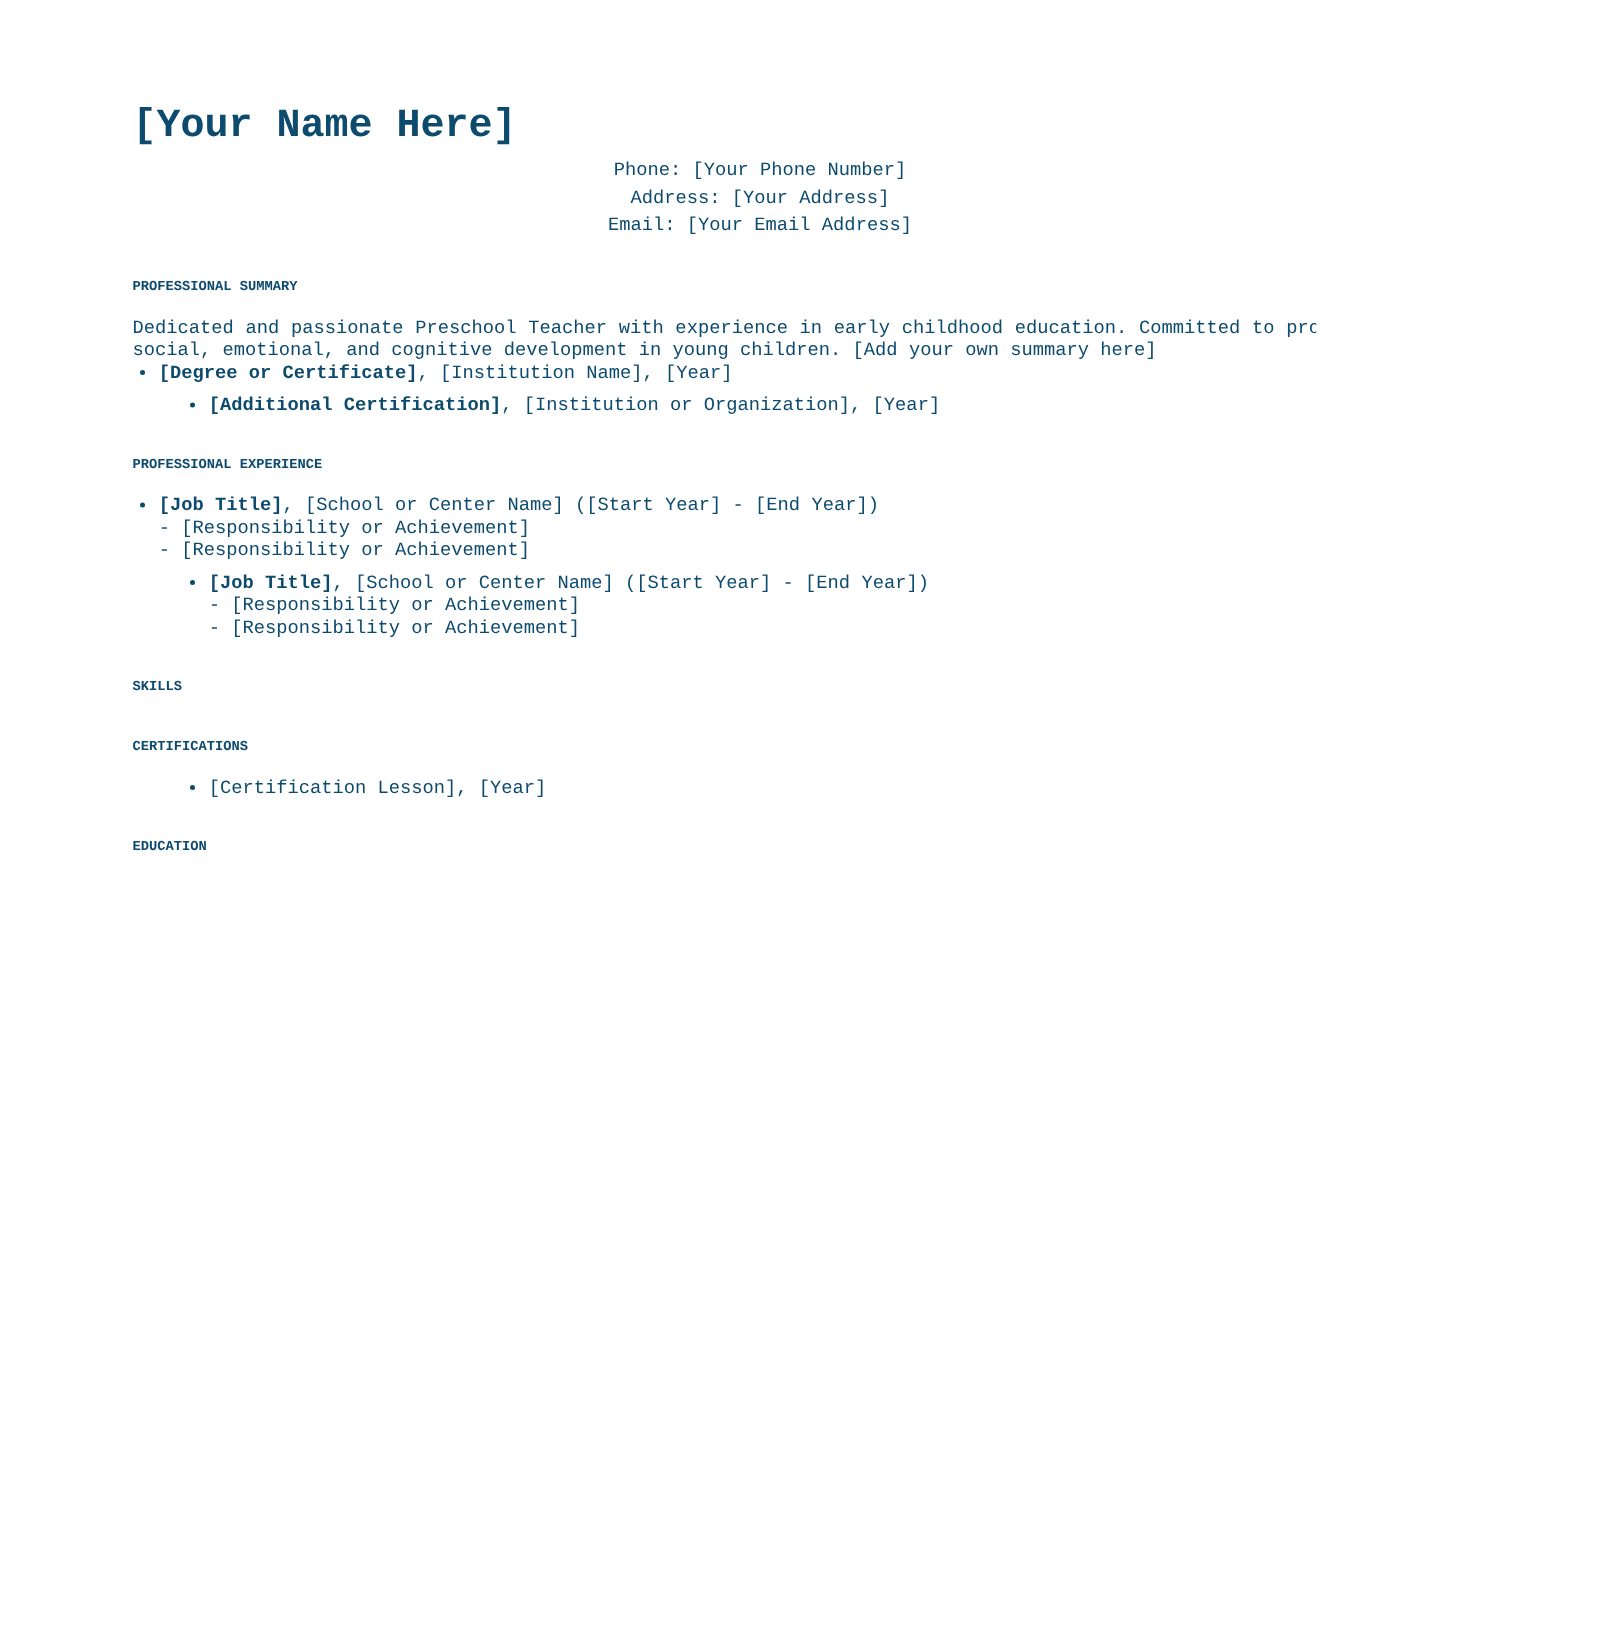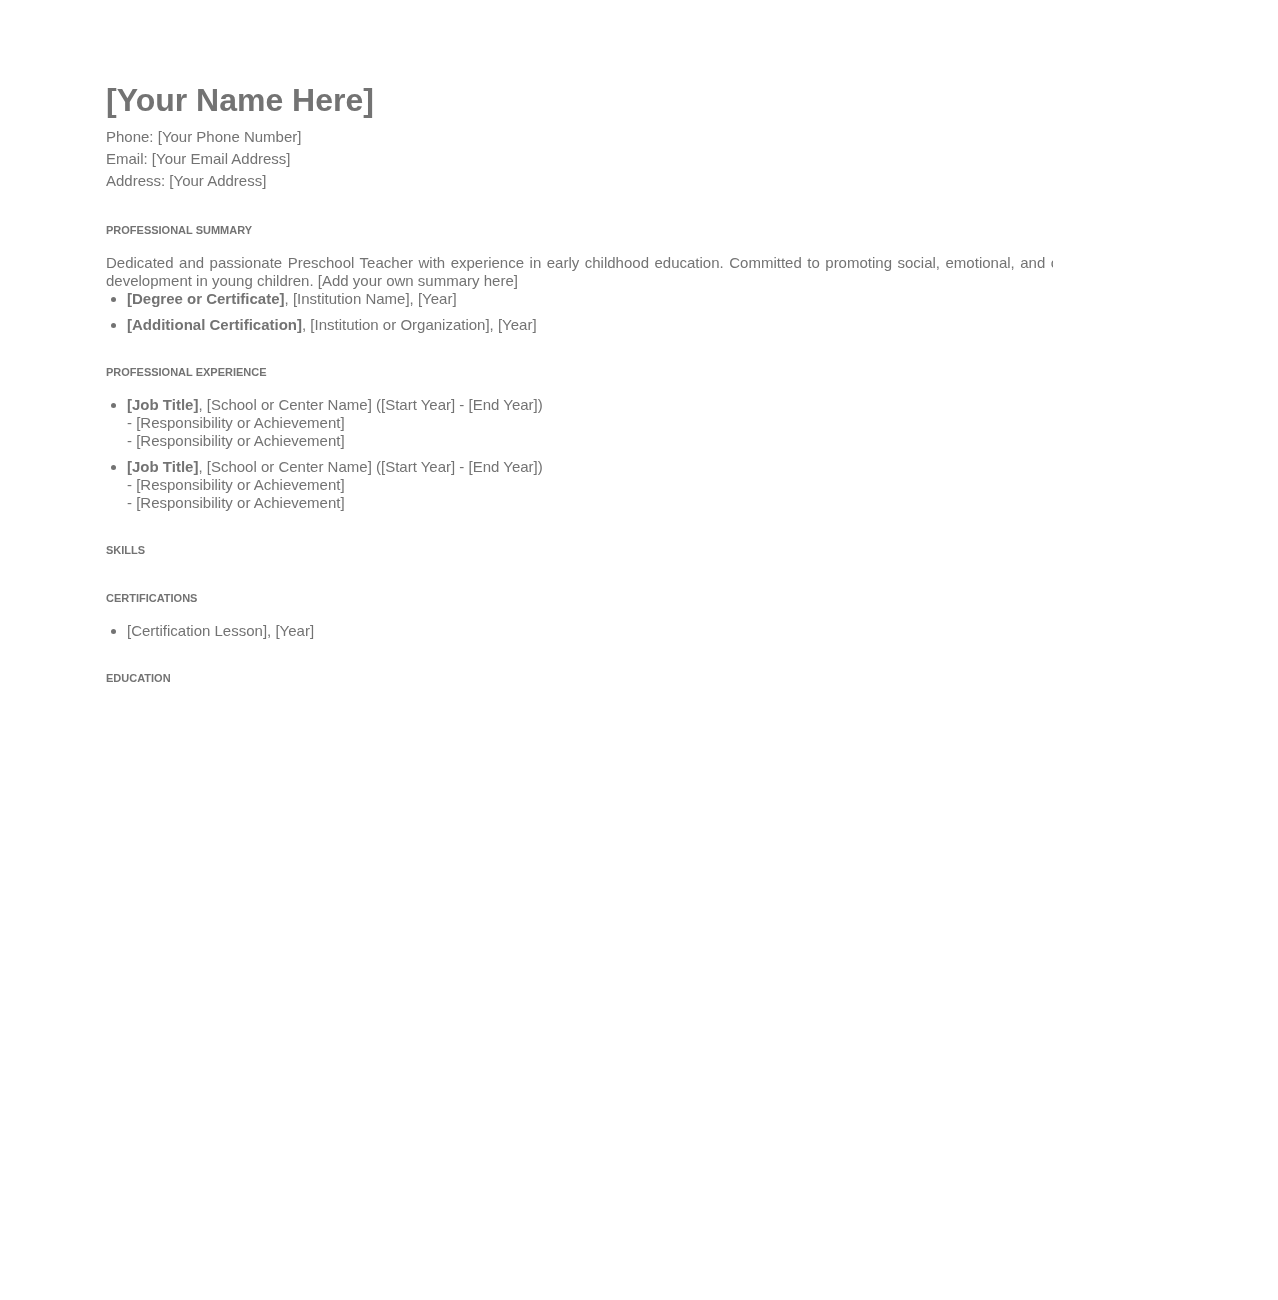--- a/index.html
+++ b/index.html
@@ -13,8 +13,8 @@
     height: 1300px;
     box-sizing: border-box;
     background: #ffffff;
-    color: #737373;
-    font-family: Liberation Sans, sans-serif;
+    color: #0c4a6e;
+    font-family: Liberation Mono, monospace;
     overflow: hidden;
   }
   .content {

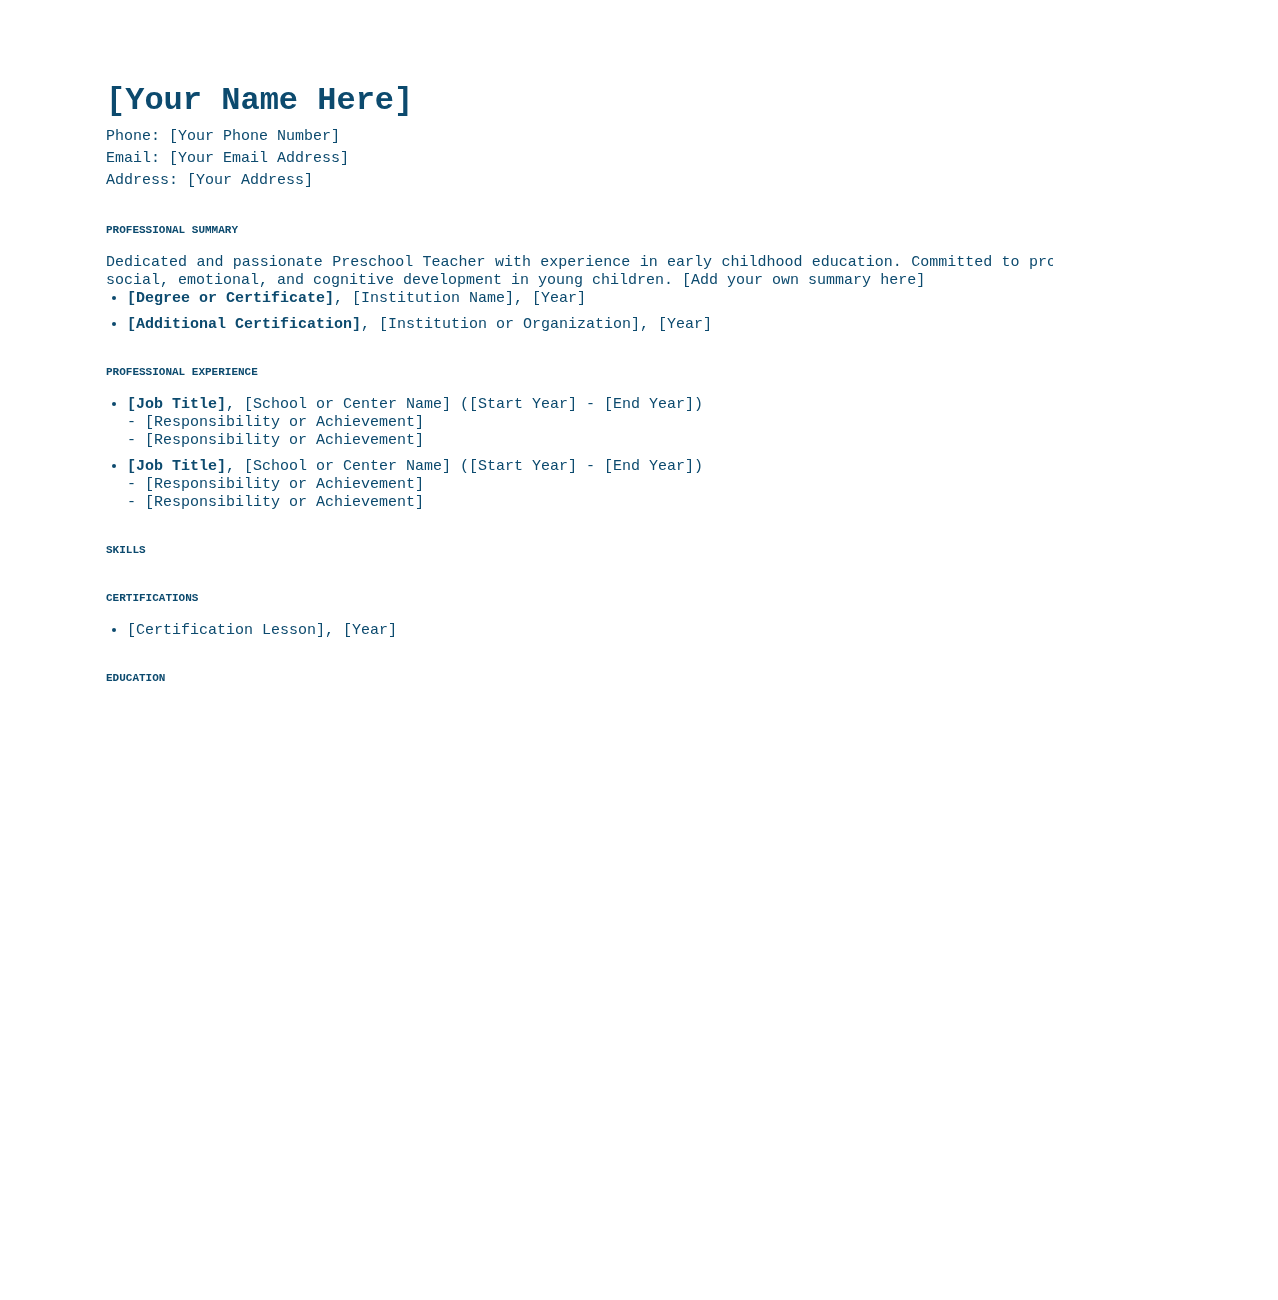--- a/index.html
+++ b/index.html
@@ -33,6 +33,7 @@
     margin: 0;
     font-size: 15px;
     line-height: 22px;
+    text-align: center;
   }
   h2.section-title {
     font-size: 11px;

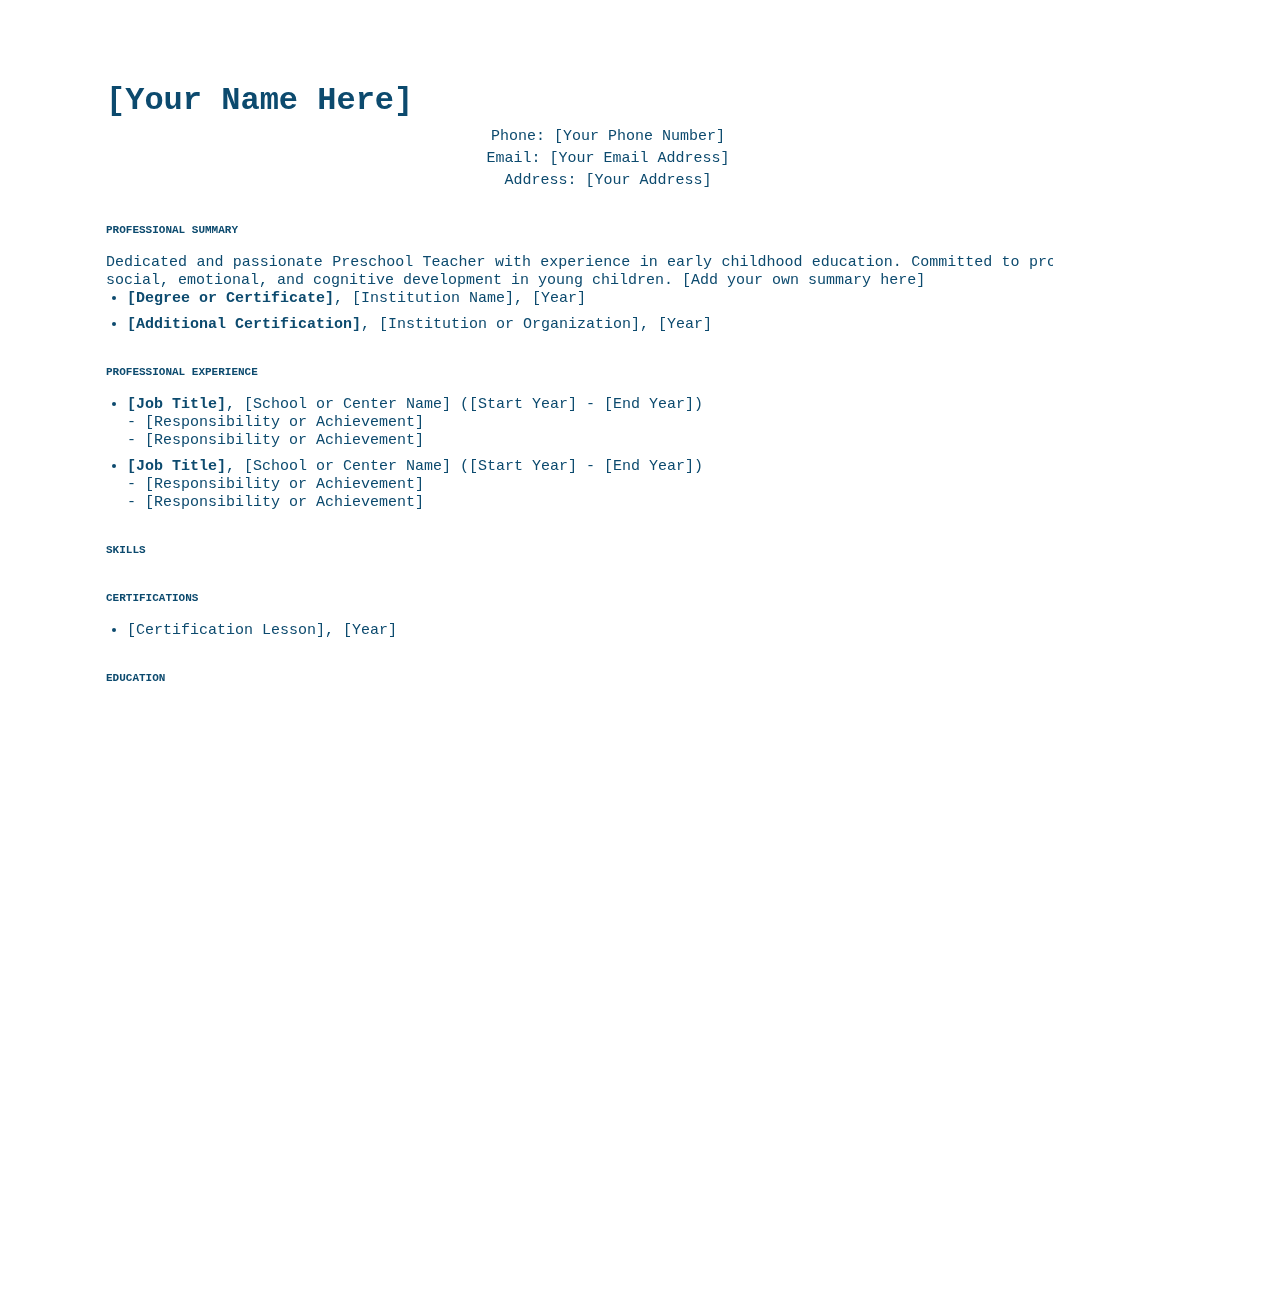--- a/index.html
+++ b/index.html
@@ -77,8 +77,8 @@
 
     <div class="contact">
       <p>Phone: [Your Phone Number]</p>
+      <p>Address: [Your Address]</p>
       <p>Email: [Your Email Address]</p>
-      <p>Address: [Your Address]</p>
     </div>
 
     <h2 class="section-title">PROFESSIONAL SUMMARY</h2>

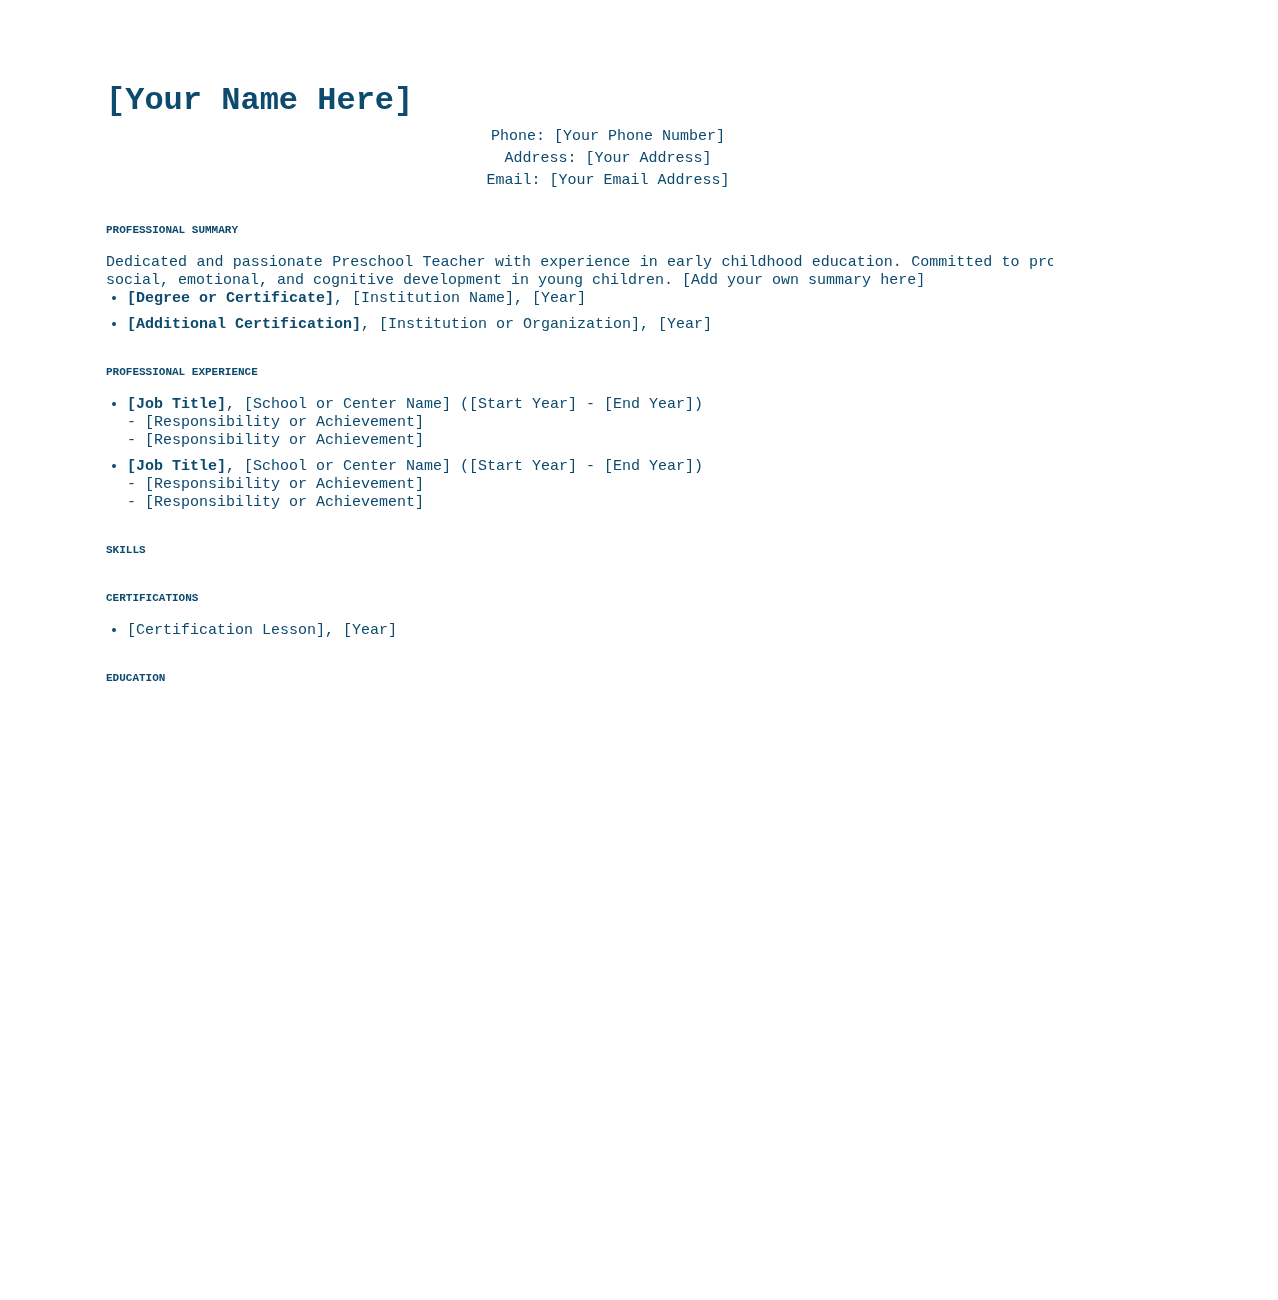--- a/index.html
+++ b/index.html
@@ -60,6 +60,7 @@
   }
   ul.bullet-list li:last-child {
     margin-bottom: 0;
+    margin-left: 40px;
   }
   .detail-line {
     font-size: 15px;

